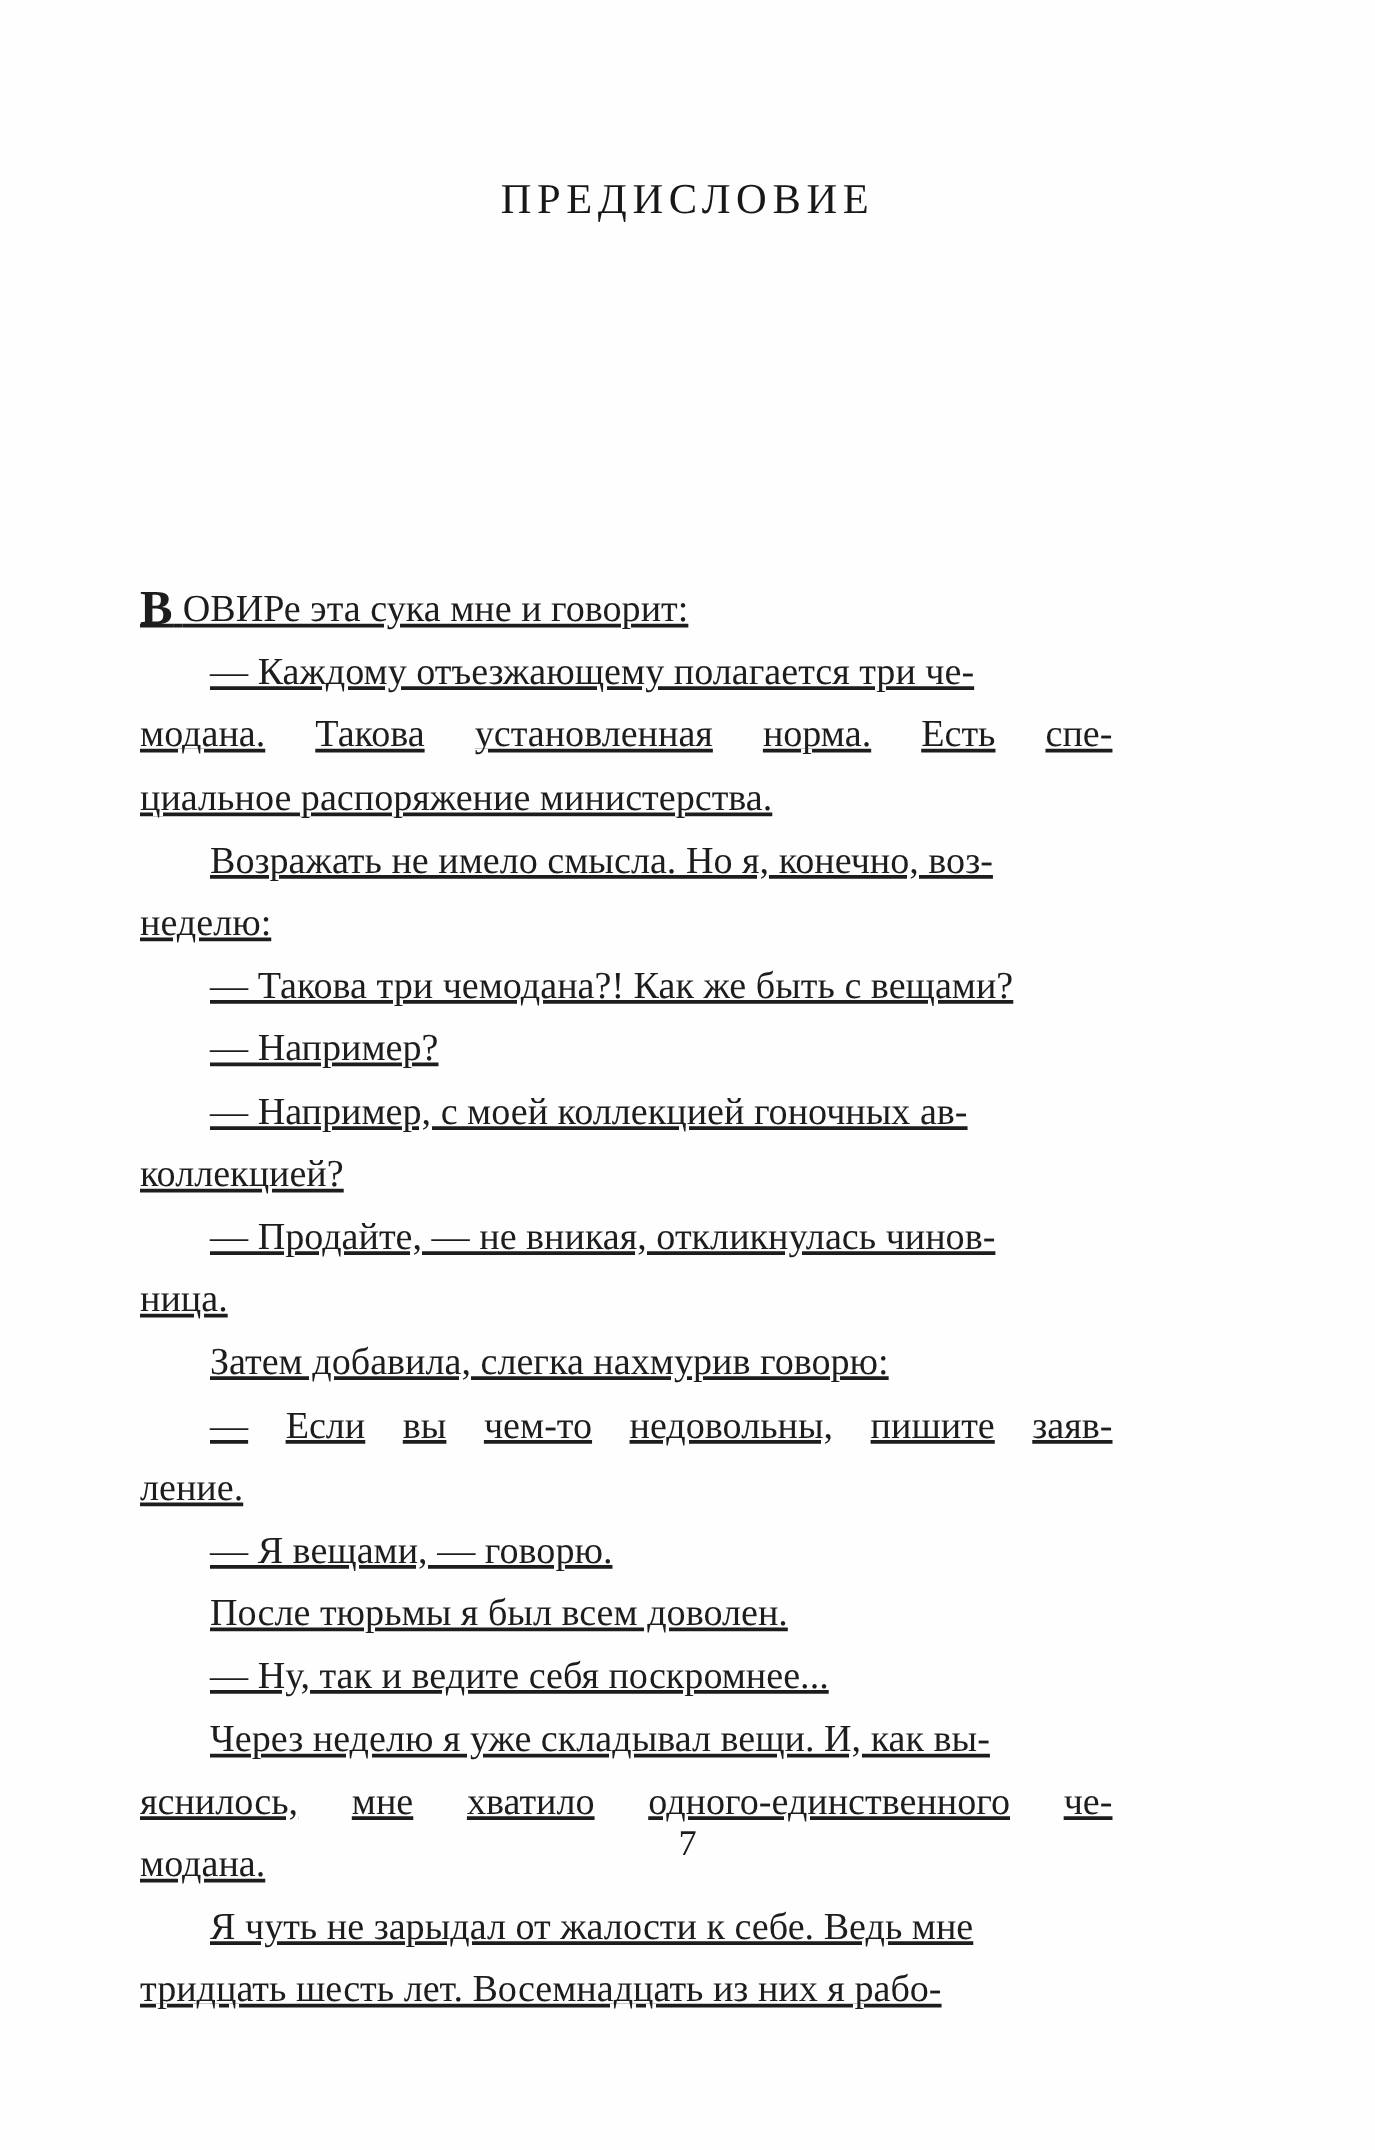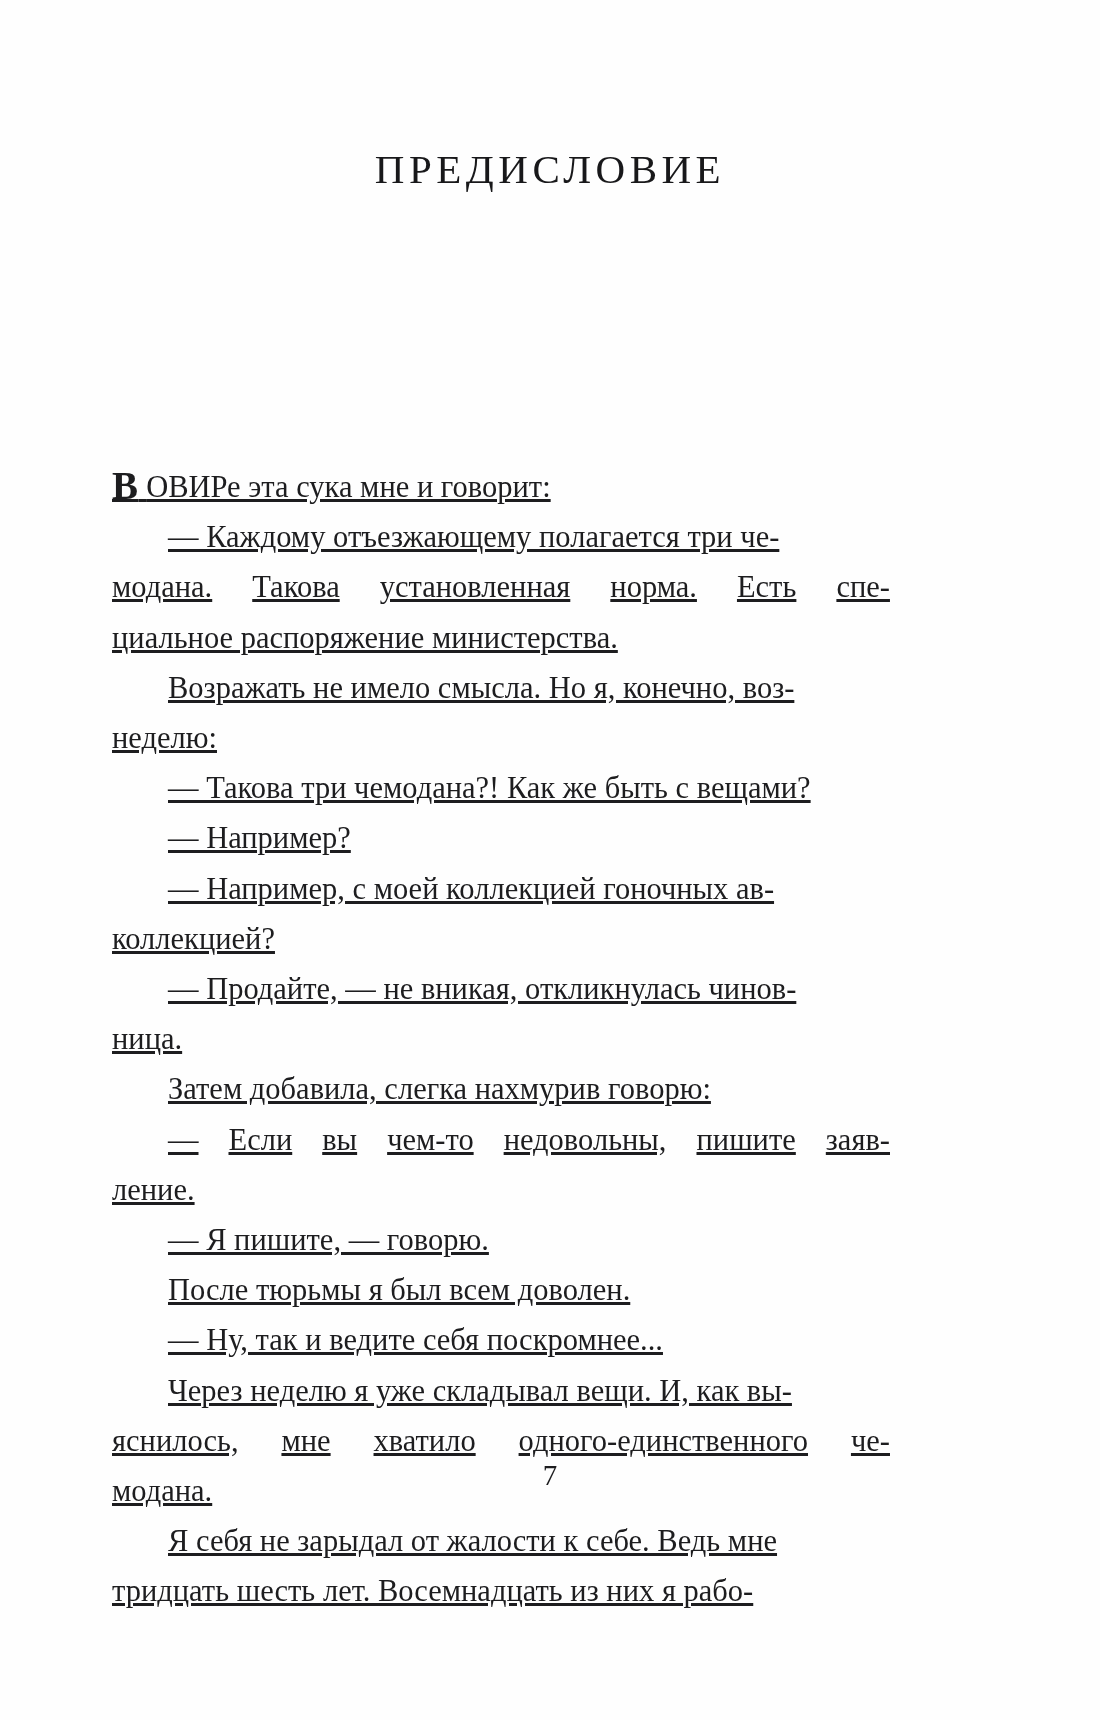--- a/index.html
+++ b/index.html
@@ -25,7 +25,7 @@
     left: 0;
     right: 0;
     text-align: center;
-    font-size: 41px;
+    font-size: 34px;
     letter-spacing: 4.5px;
     font-weight: 400;
     color: #18181a;

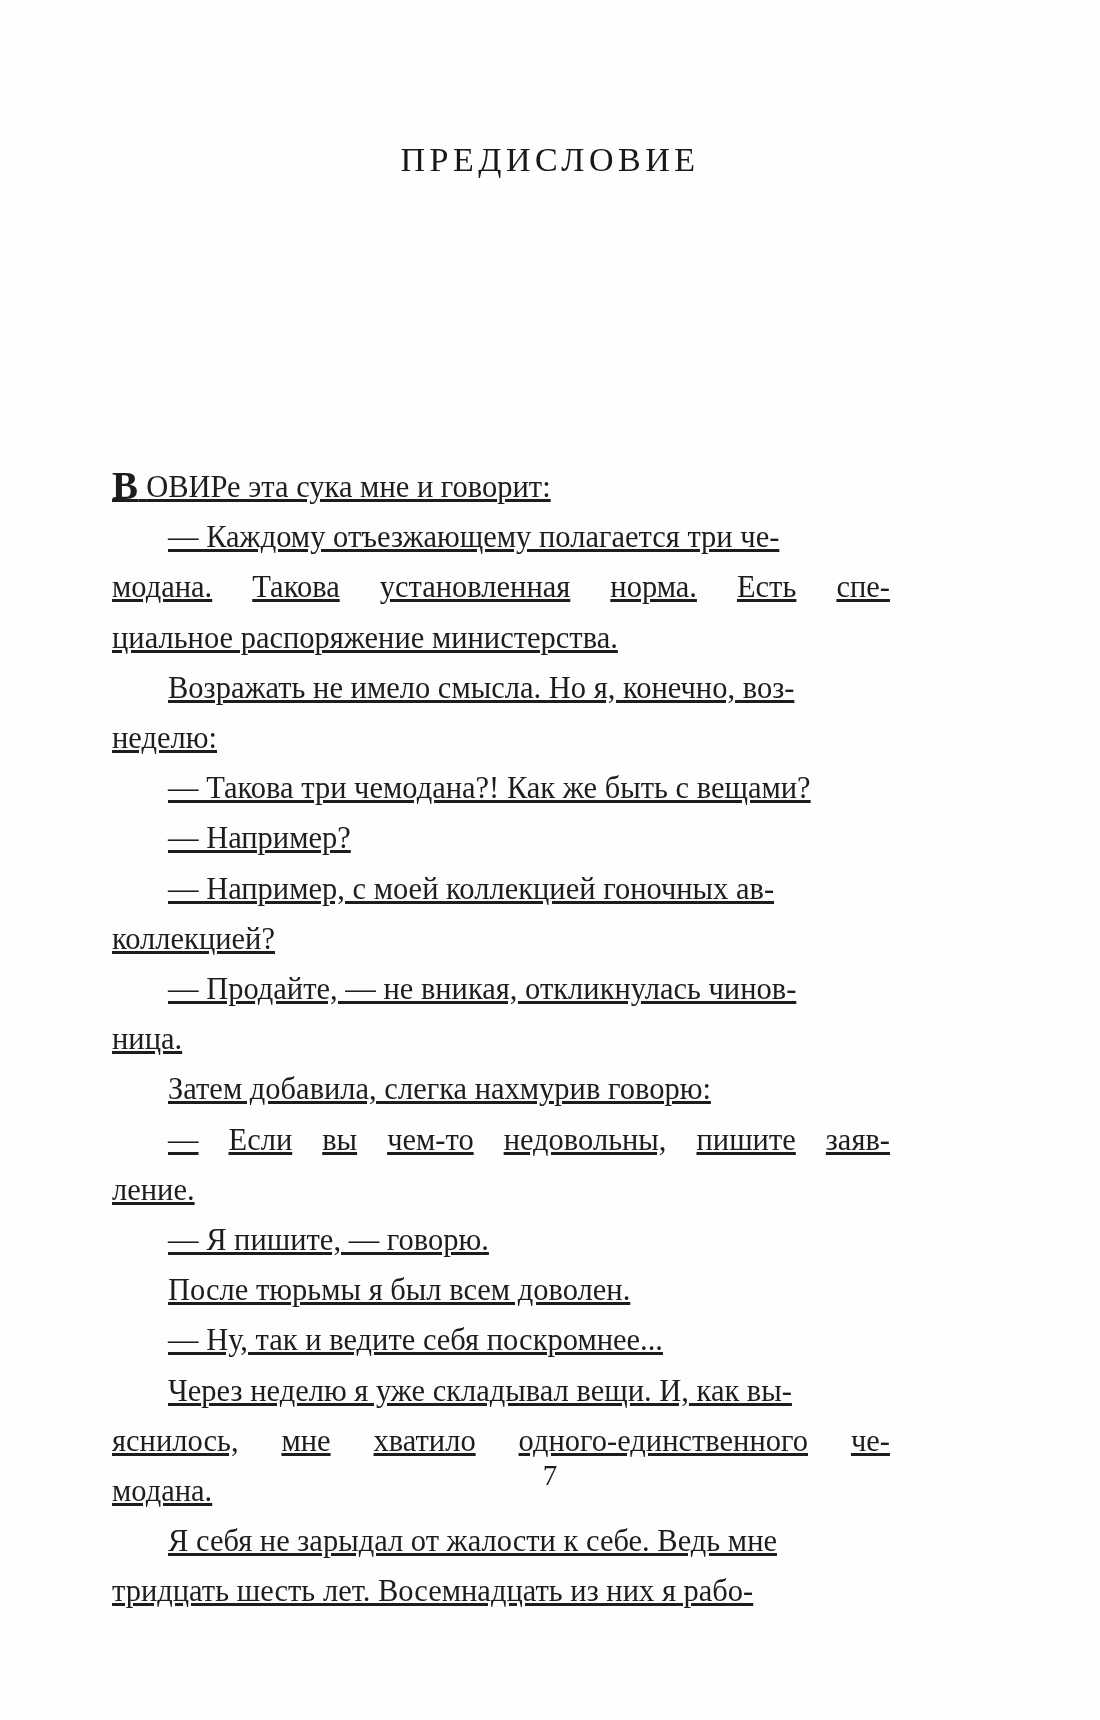--- a/index.html
+++ b/index.html
@@ -141,7 +141,7 @@
 
     <div class="ln"><span>ление.</span></div>
 
-    <div class="ln indent"><span>— Я пишите, — говорю.</span></div>
+    <div class="ln indent"><span>— Я вещами, — говорю.</span></div>
 
     <div class="ln indent"><span>После тюрьмы я был всем доволен.</span></div>
 

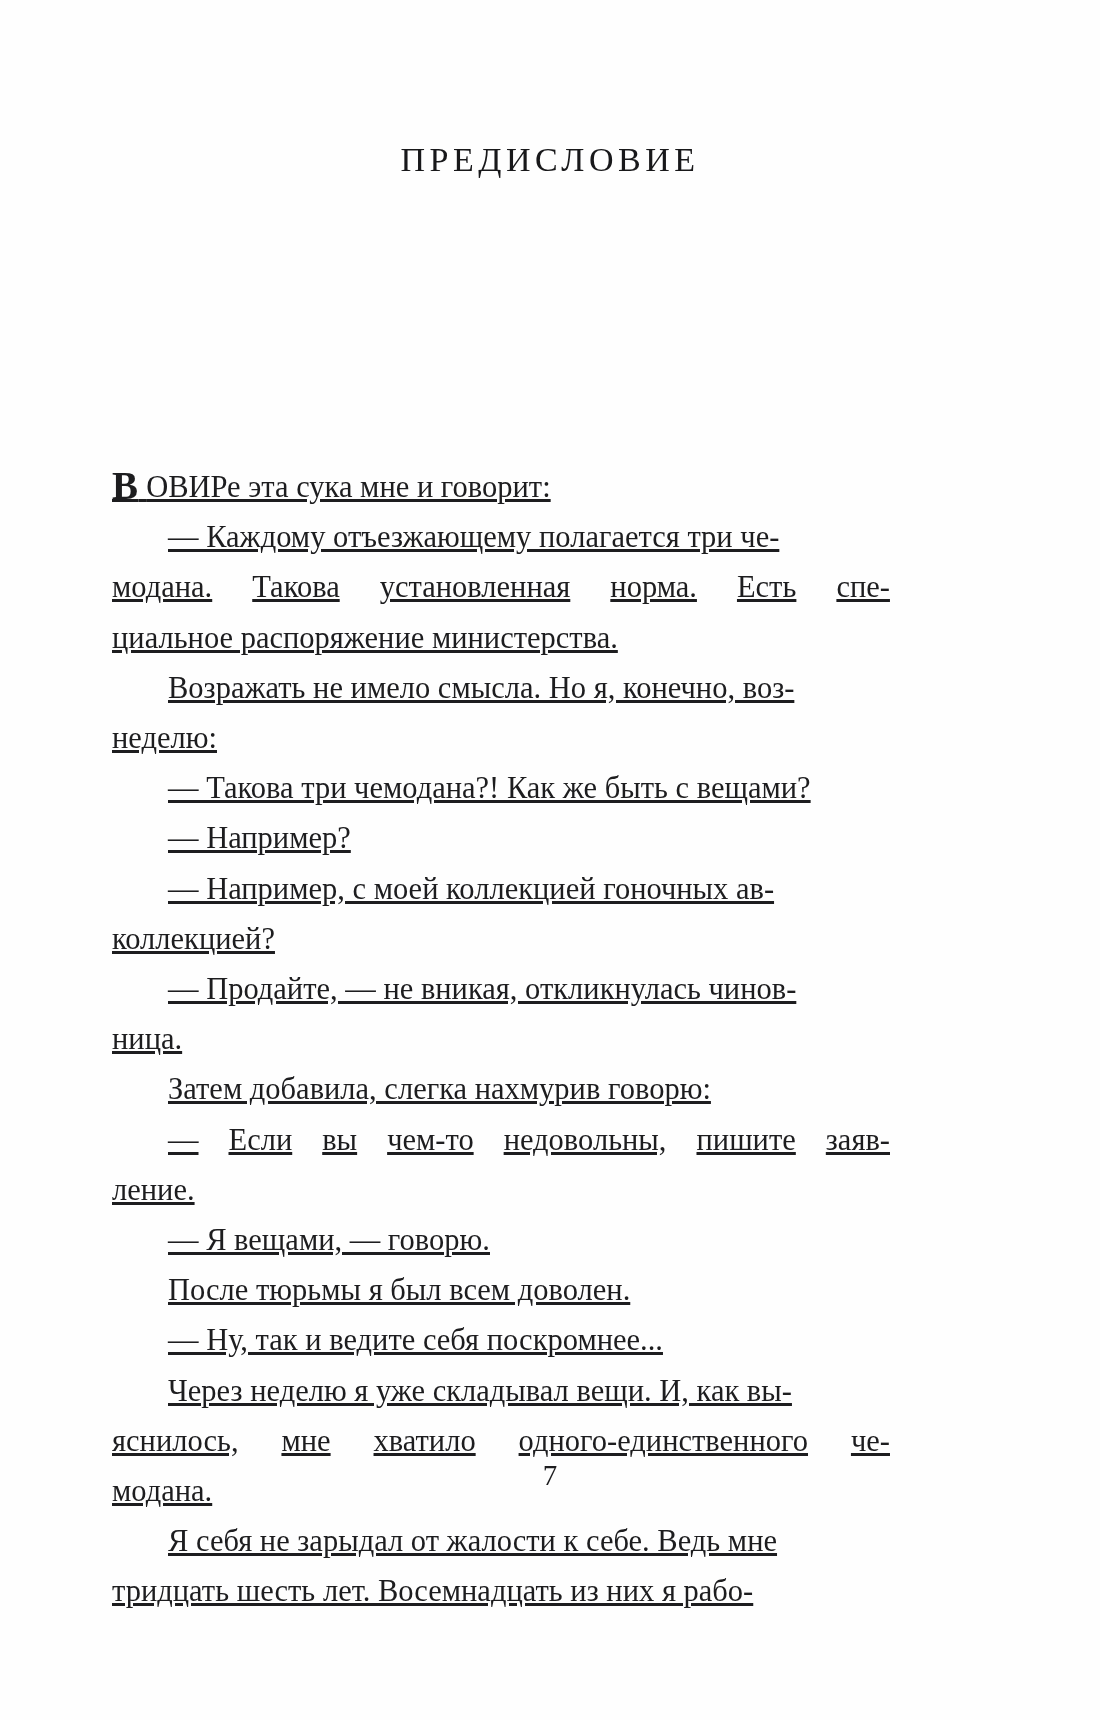--- a/index.html
+++ b/index.html
@@ -159,7 +159,7 @@
 
     <div class="ln"><span>модана.</span></div>
 
-    <div class="ln indent"><span>Я себя не зарыдал от жалости к себе. Ведь мне</span></div>
+    <div class="ln indent"><span>Я чуть не зарыдал от жалости к себе. Ведь мне</span></div>
 
     <div class="ln"><span>тридцать шесть лет. Восемнадцать из них я рабо-</span></div>
 

